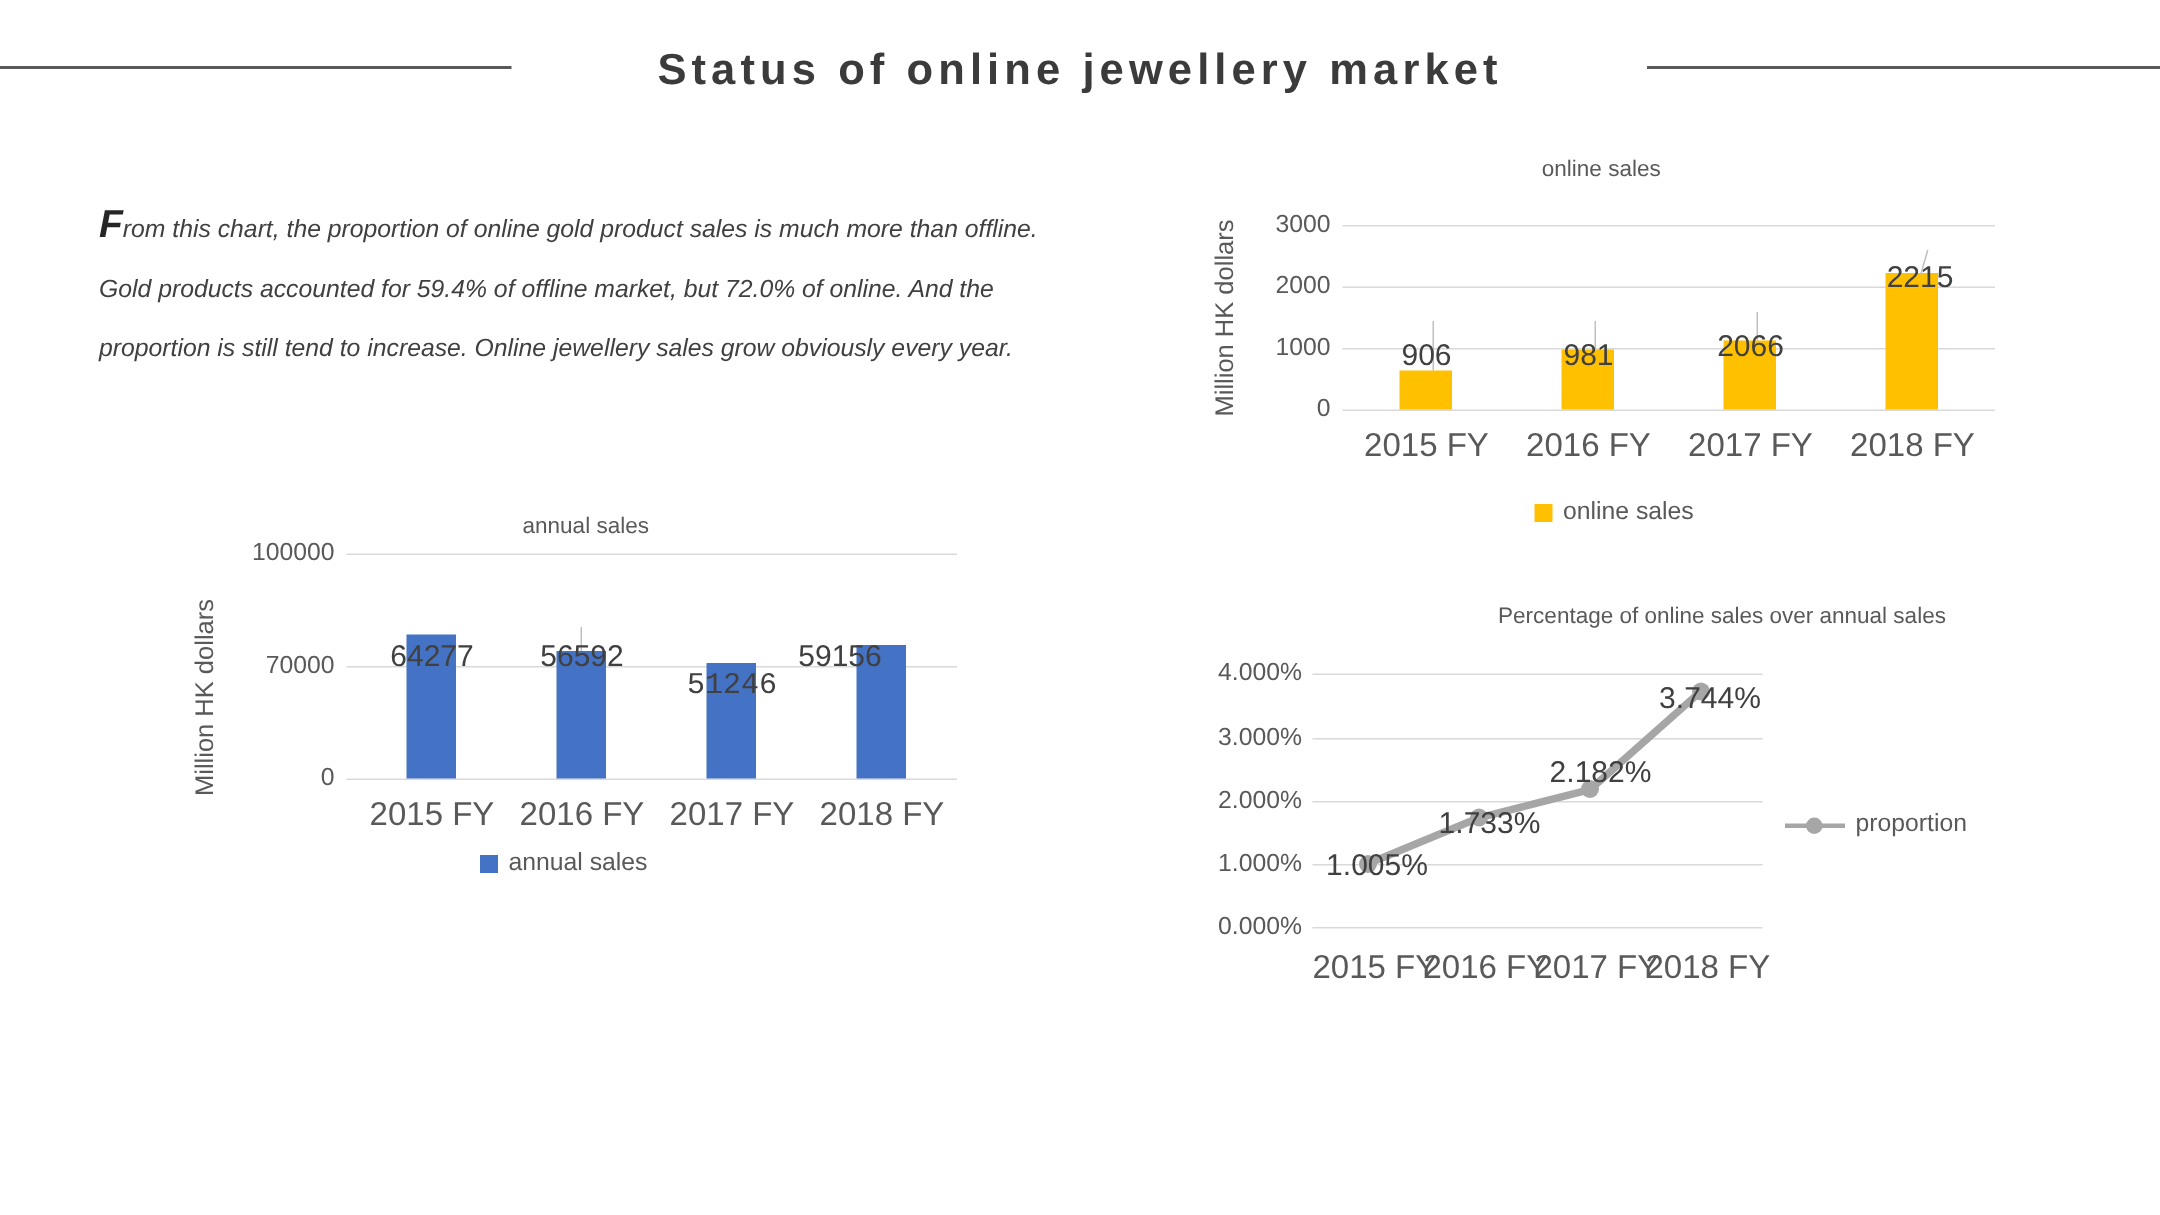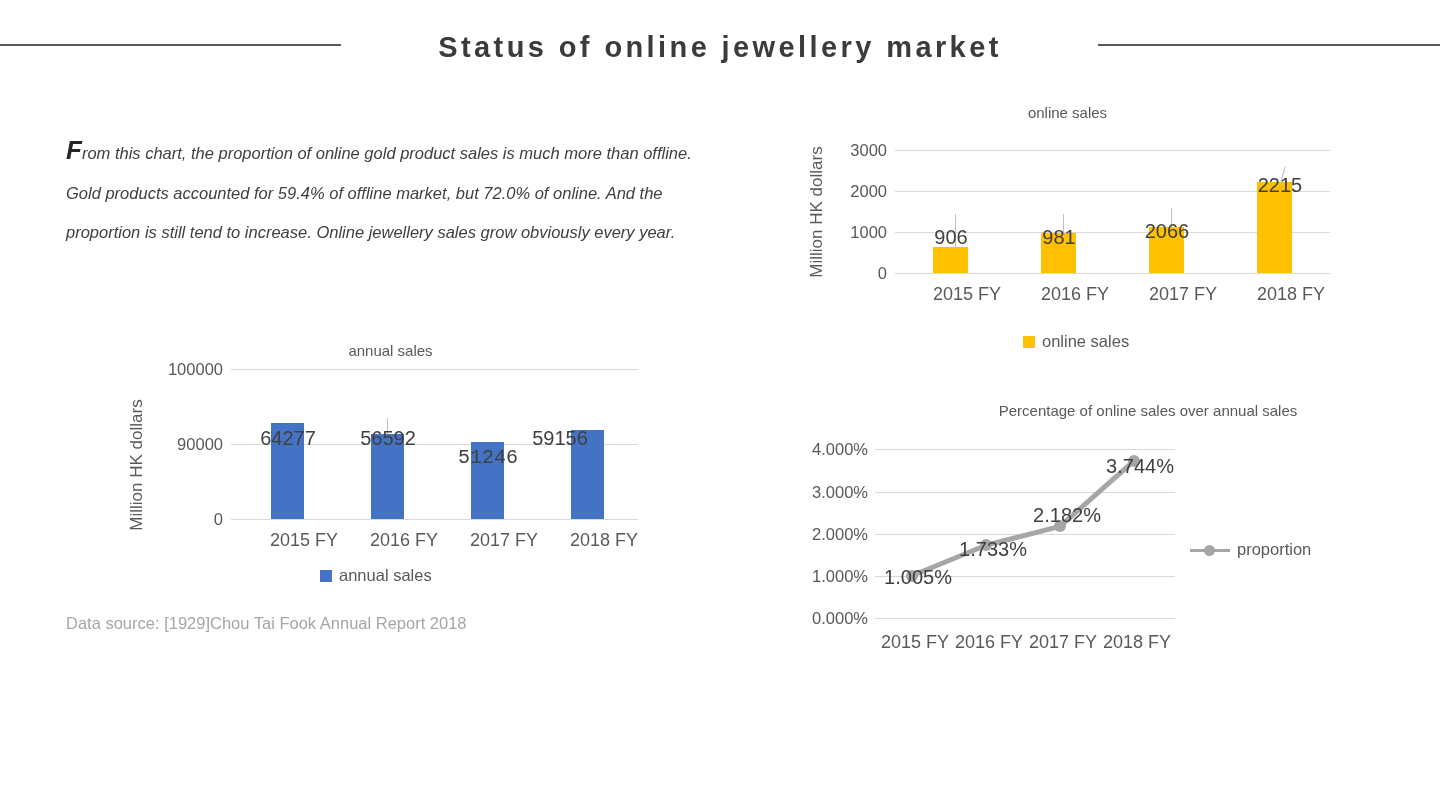--- a/index.html
+++ b/index.html
@@ -65,8 +65,8 @@
     position: absolute; height: 1px; background: #d9d9d9;
   }
   .xtick {
-    position: absolute; text-align: right;
-    font-size: 18px; color: #595959; white-space: nowrap;
+    position: absolute; text-align: center;
+    font-size: 22px; color: #595959; white-space: nowrap;
   }
   .bar { position: absolute; }
   .dlabel {

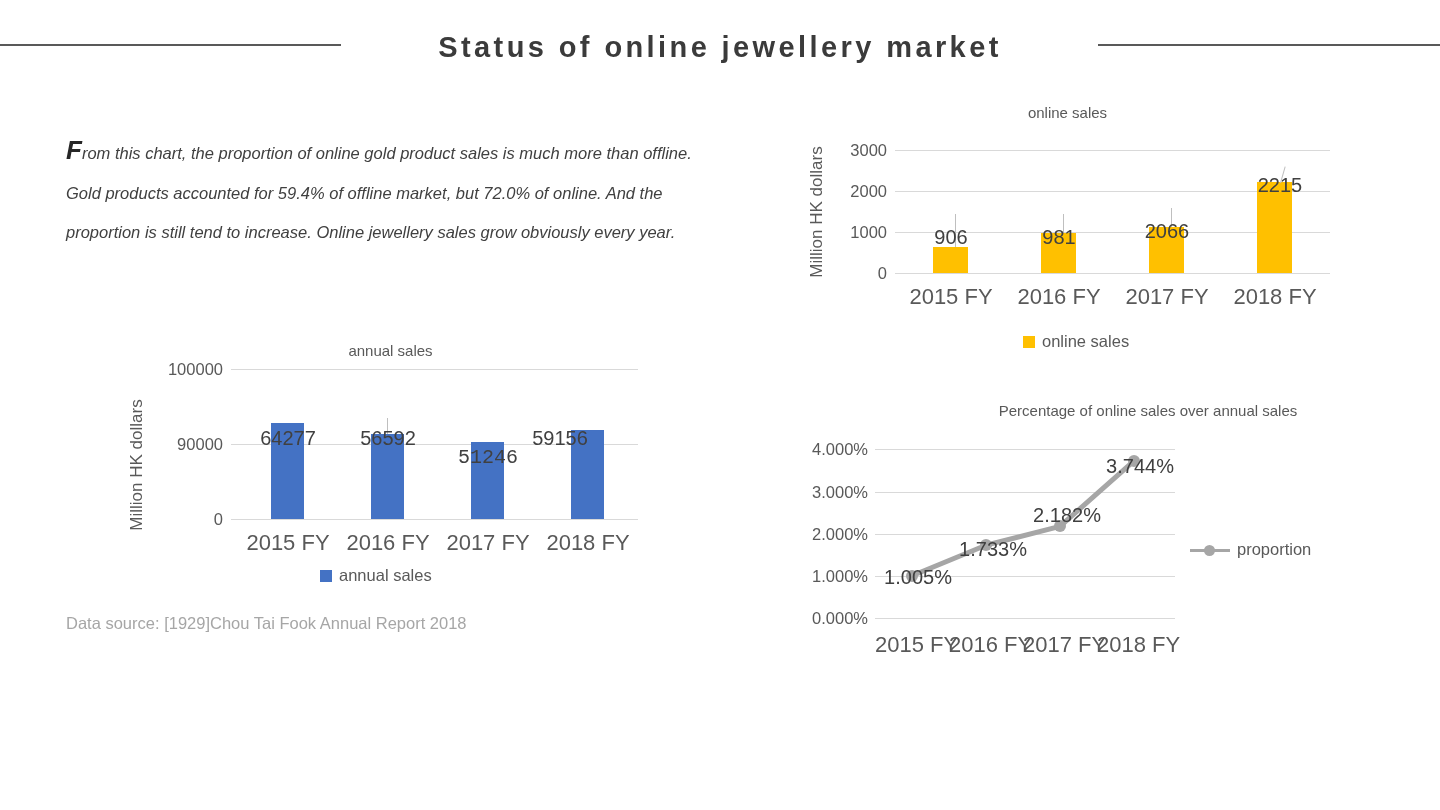--- a/index.html
+++ b/index.html
@@ -162,7 +162,7 @@
     <div class="gridline" style="left:113px; top:179px; width:407px;"></div>
 
     <div class="ytick" style="left:-8px; top:29px;  width:113px;">100000</div>
-    <div class="ytick" style="left:-8px; top:104px; width:113px;">90000</div>
+    <div class="ytick" style="left:-8px; top:104px; width:113px;">70000</div>
     <div class="ytick" style="left:-8px; top:179px; width:113px;">0</div>
 
     <div class="bar" style="left:153px; top:82.6px; width:33px; height:96.4px; background:#4472C4;"></div>

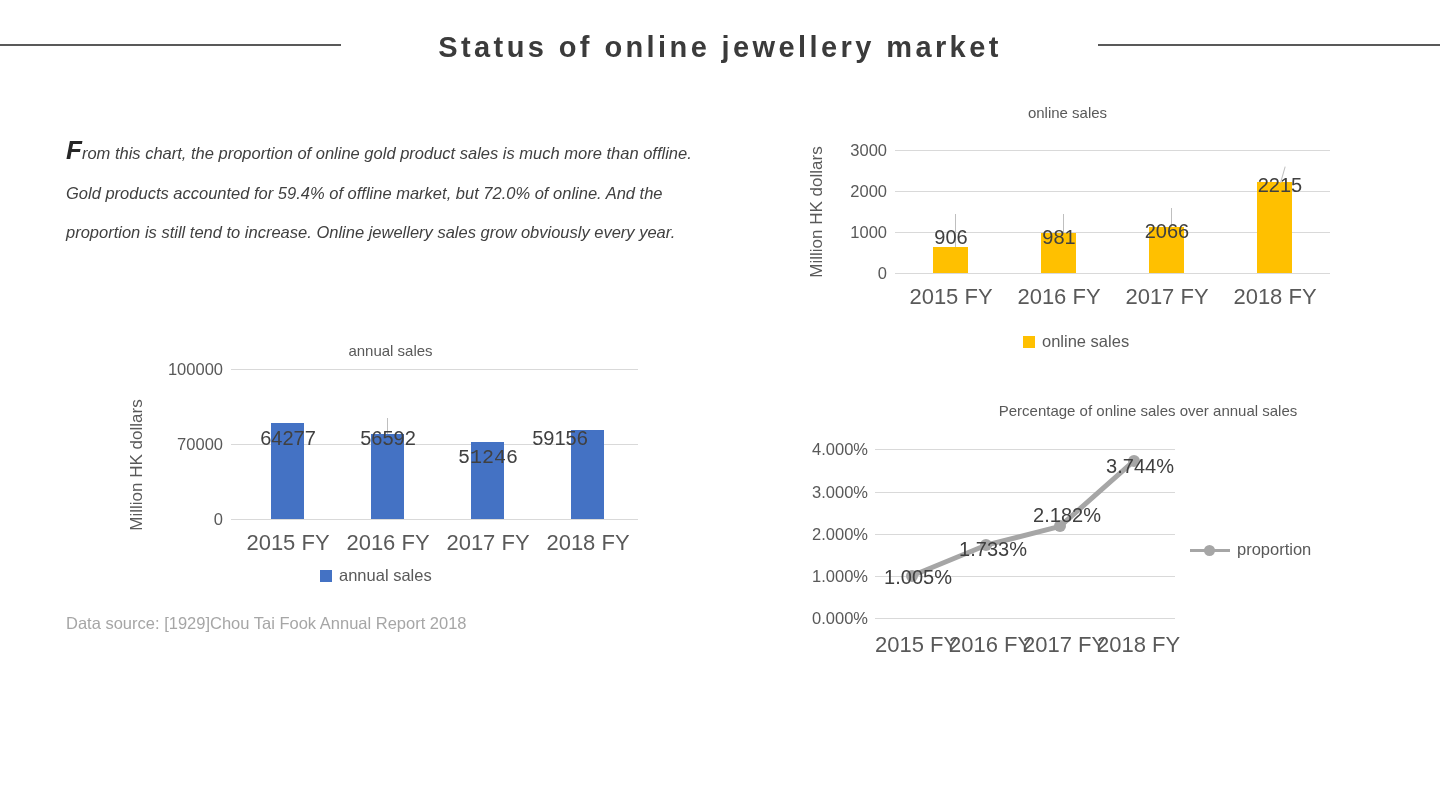--- a/index.html
+++ b/index.html
@@ -107,7 +107,6 @@
 
   <div id="intro-paragraph"><span class="dropcap">F</span><span>rom this chart, the proportion of online gold product sales is much more than offline. Gold products accounted for 59.4% of offline market, but 72.0% of online. And the proportion is still tend to increase. Online jewellery sales grow obviously every year.</span></div>
 
-  <div id="data-source">Data source: [1929]Chou Tai Fook Annual Report 2018</div>
 
   <div class="chart" id="chart-online" style="left:795px; top:104px; width:545px; height:255px;">
 

